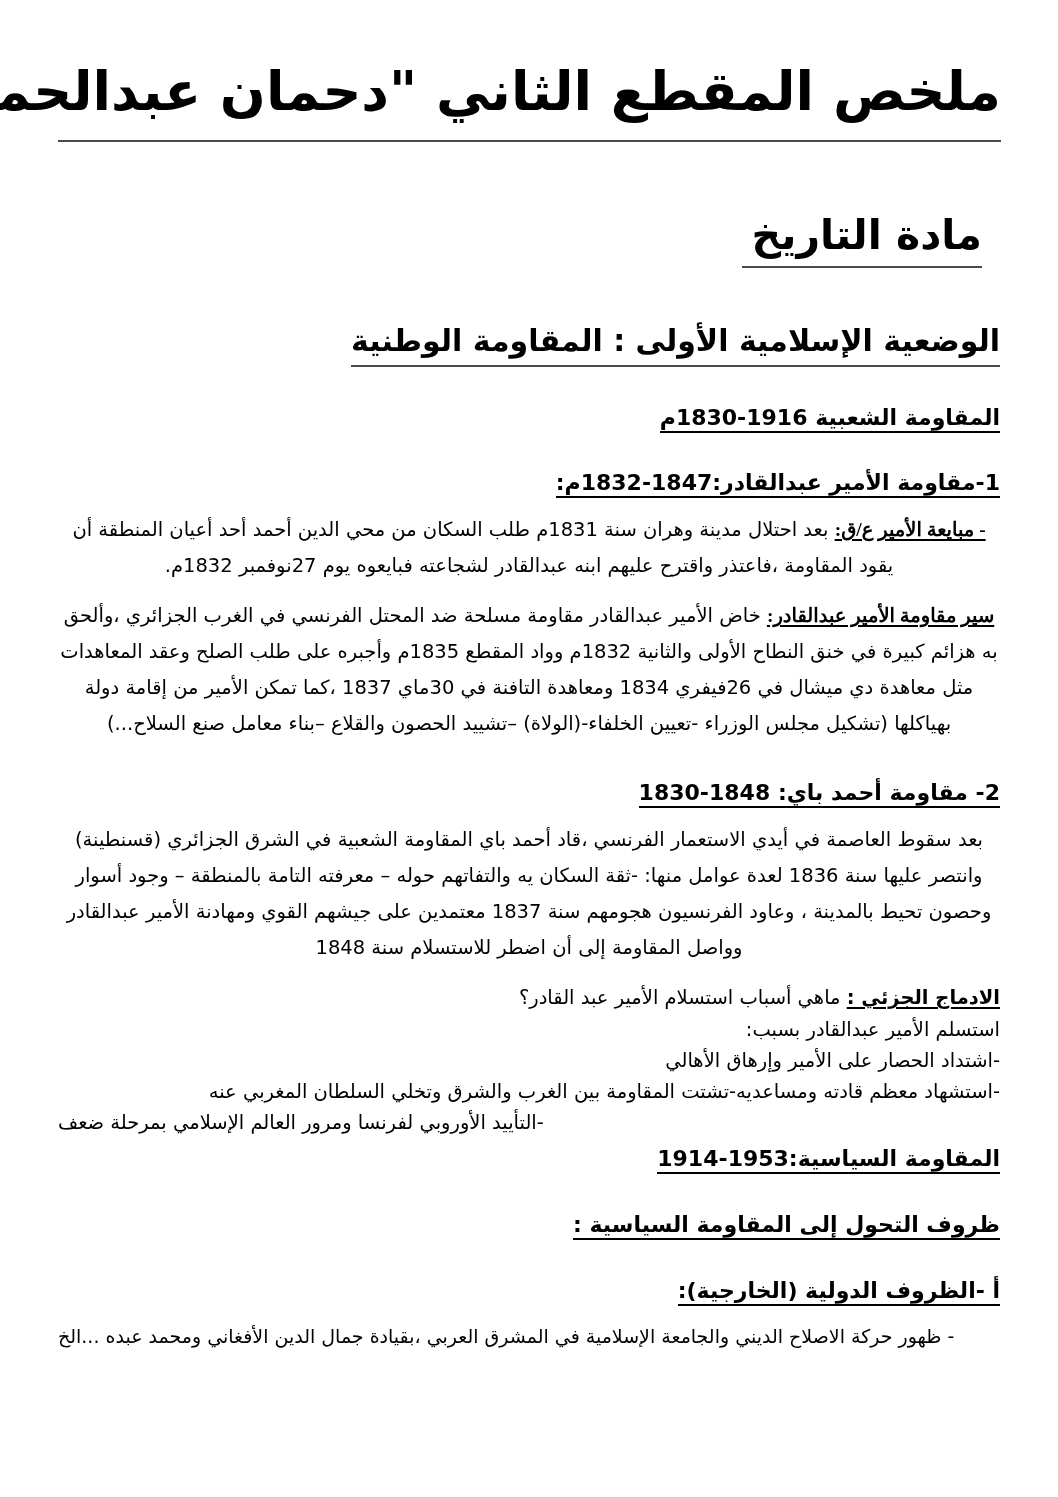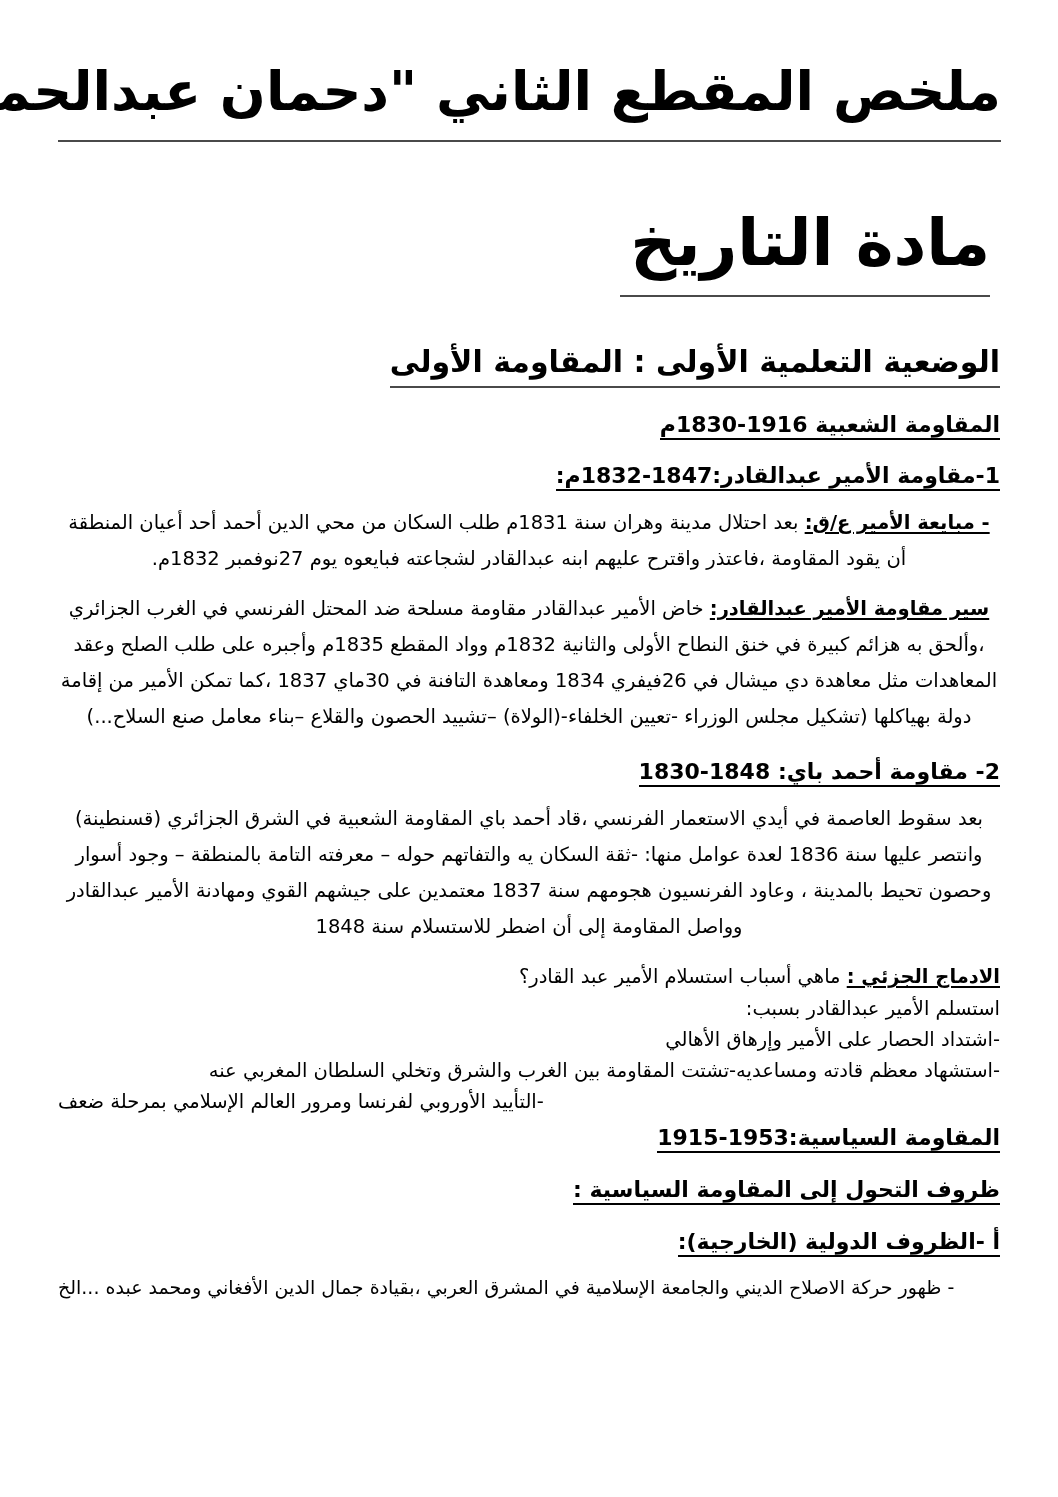--- a/index.html
+++ b/index.html
@@ -42,13 +42,13 @@
   }
   .subject-title {
     display: inline-block;
-    margin: 8px;
+    margin: 16px;
     font-family: "DejaVu Serif", "DejaVu Sans", serif;
-    font-size: 64px;
+    font-size: 41px;
     font-weight: bold;
     line-height: 1.35;
     border-bottom: 2px solid #4a4a4a;
-    padding-bottom: 8px;
+    padding-bottom: 2px;
     padding-left: 10px;
   }
 

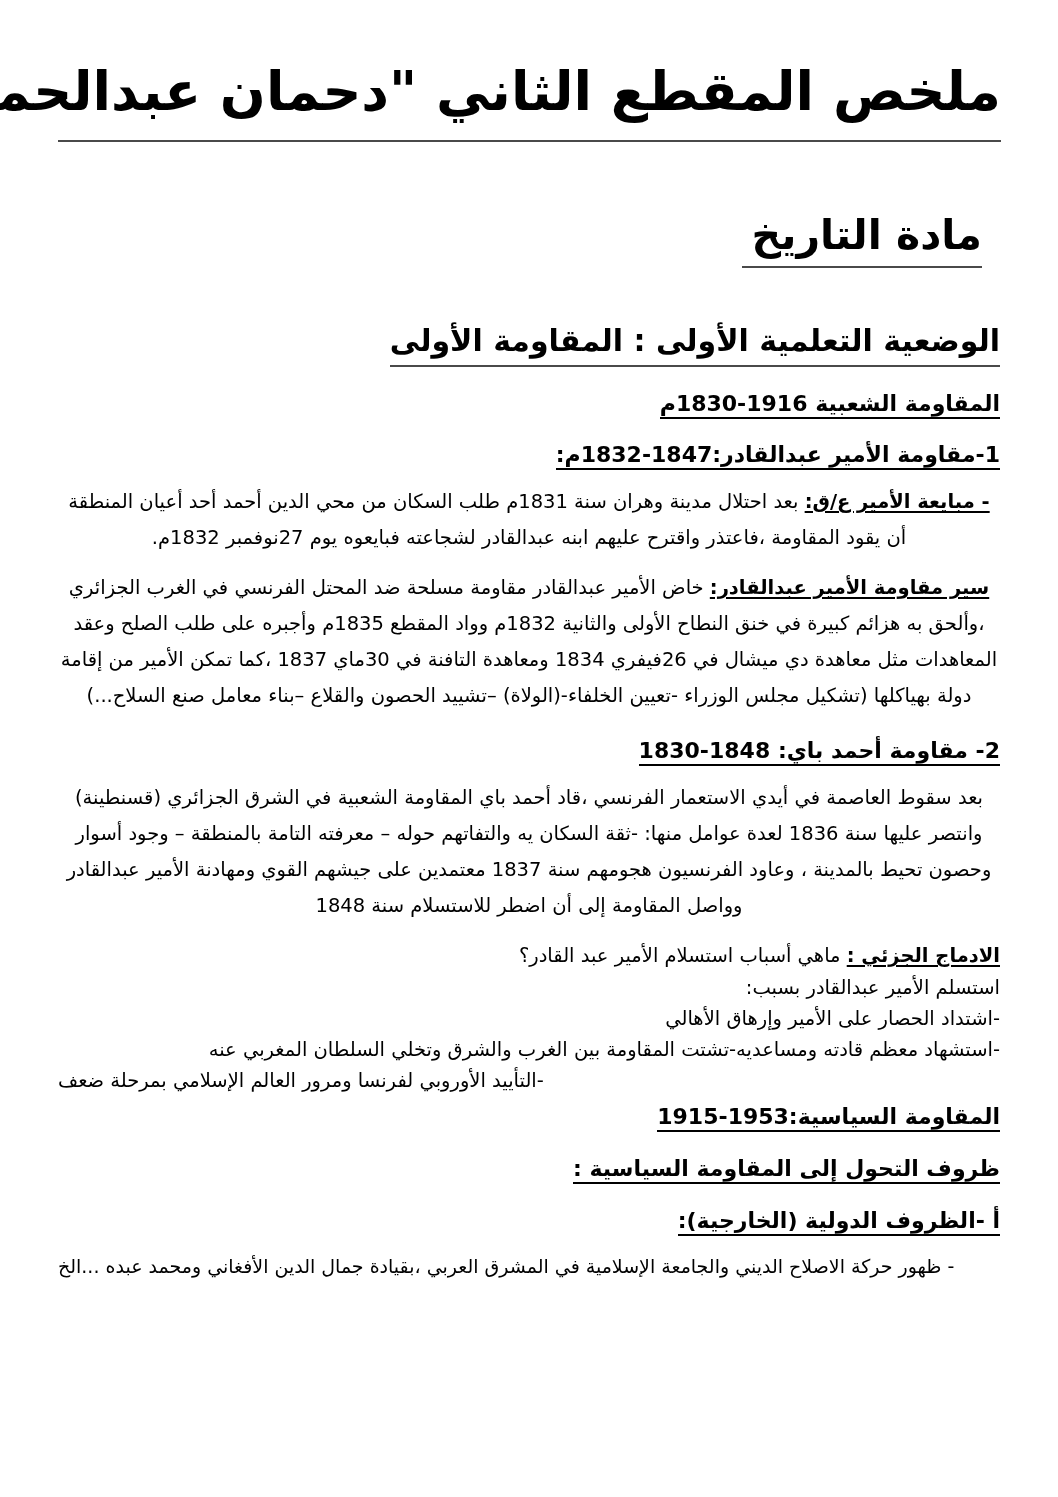--- a/index.html
+++ b/index.html
@@ -129,7 +129,7 @@
   </div>
 
   <div class="situation-wrap">
-    <h3 class="situation-title">الوضعية التعلمية الأولى : المقاومة الأولى</h3>
+    <h3 class="situation-title">الوضعية الإسلامية الأولى : المقاومة الوطنية</h3>
   </div>
 
   <div class="sec-heading">

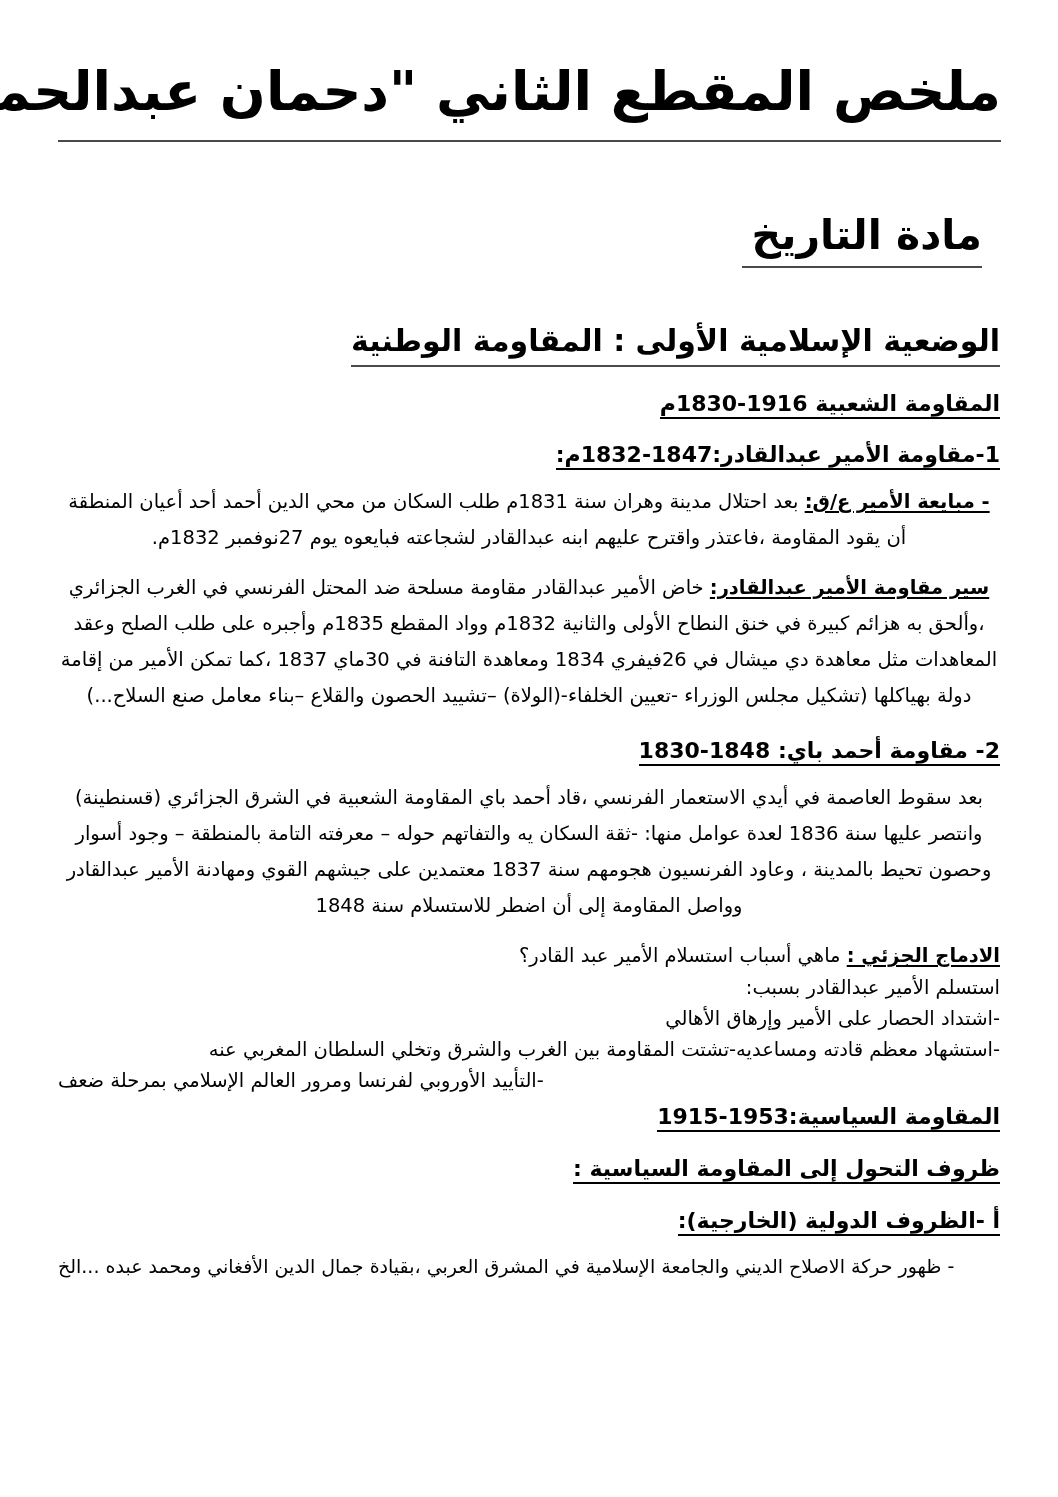--- a/index.html
+++ b/index.html
@@ -69,7 +69,7 @@
 
   
   .sec-heading {
-    margin: 22px 58px 0 58px;
+    margin: 36px 58px 0 58px;
     text-align: right;
     font-size: 22px;
     font-weight: bold;

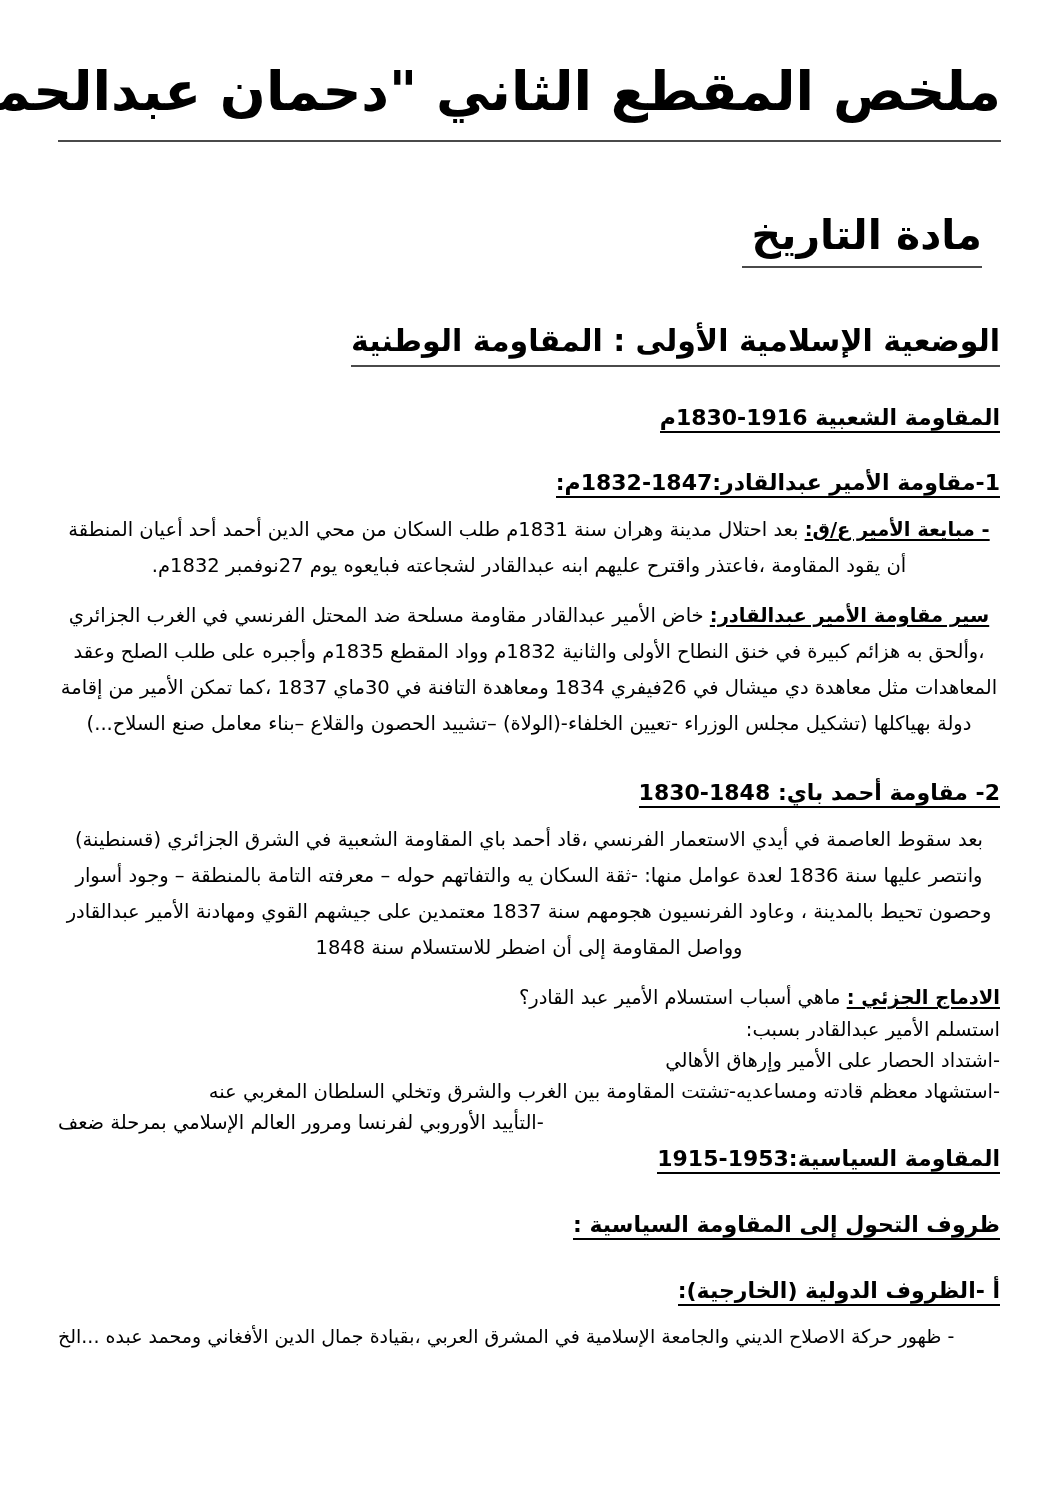--- a/index.html
+++ b/index.html
@@ -93,6 +93,7 @@
     text-decoration: underline;
     text-decoration-thickness: 2px;
     text-underline-offset: 3px;
+    font-family: Liberation Serif, serif;
   }
 
   

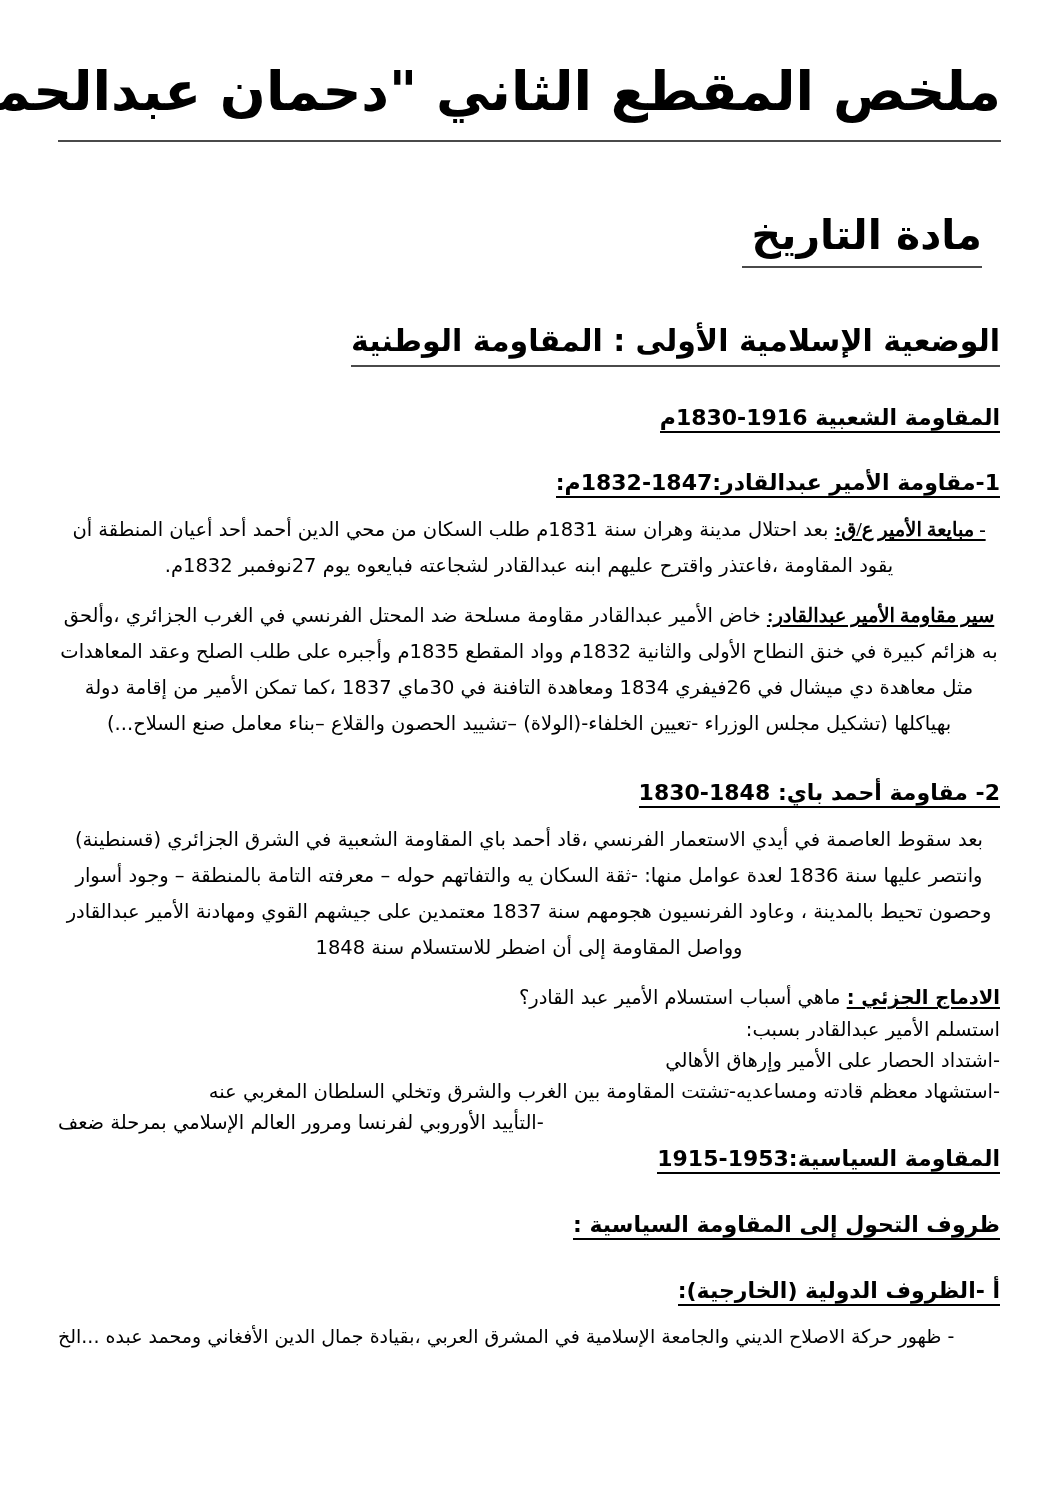--- a/index.html
+++ b/index.html
@@ -160,7 +160,7 @@
   </div>
 
   <div class="sec-heading tight-top">
-    <span class="u">المقاومة السياسية:1953-1915</span>
+    <span class="u">المقاومة السياسية:1953-1914</span>
   </div>
 
   <div class="sec-heading">

